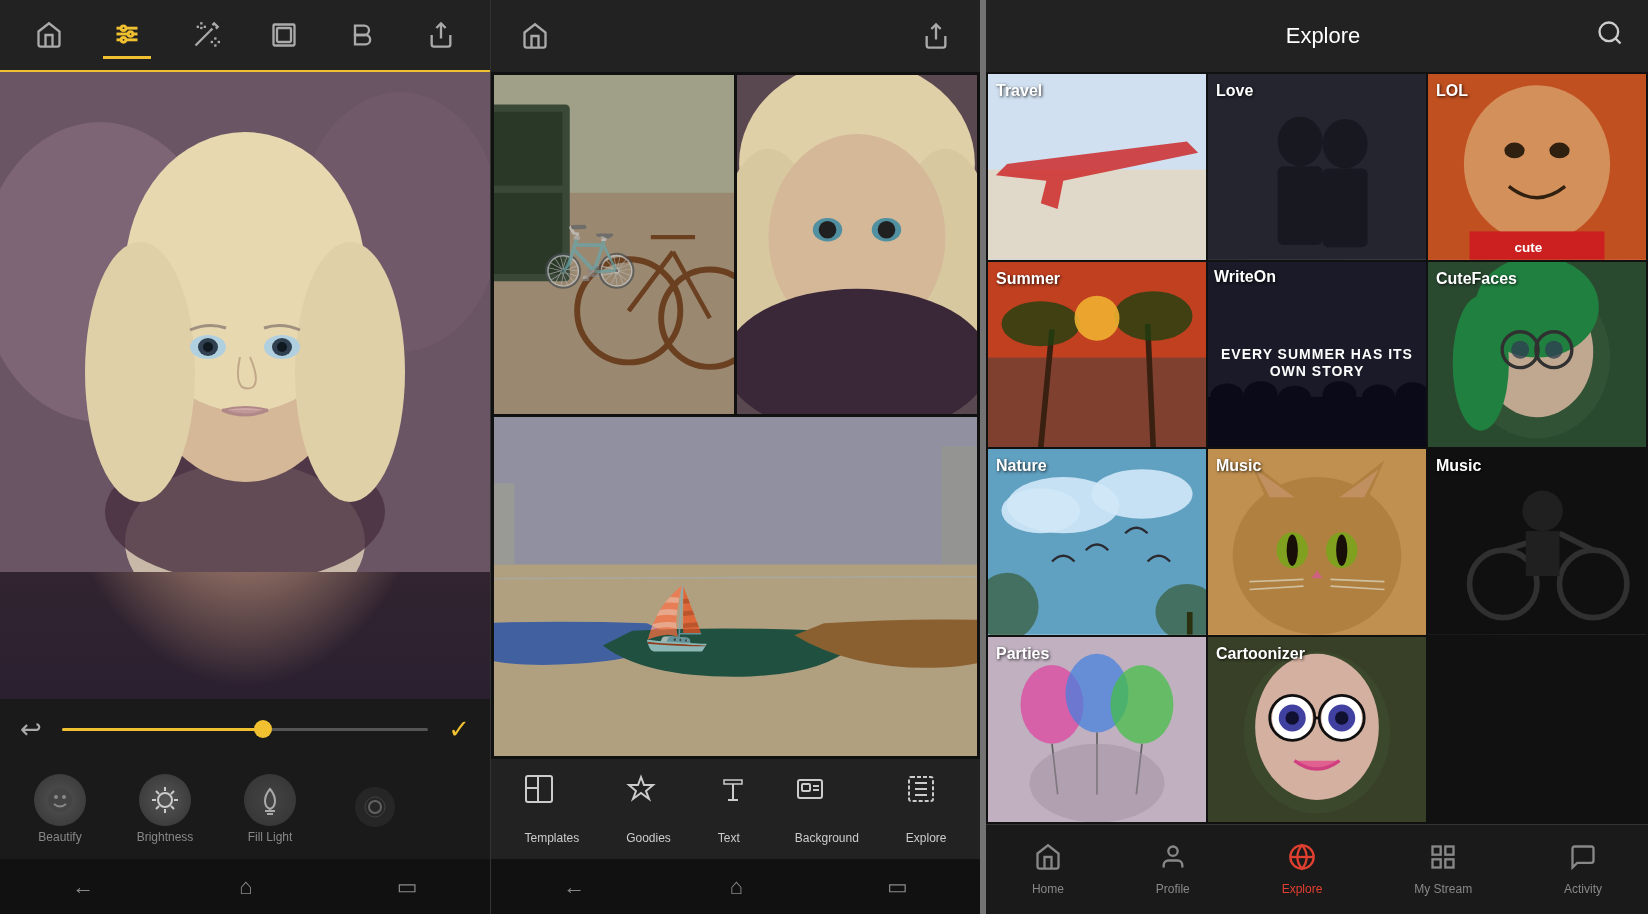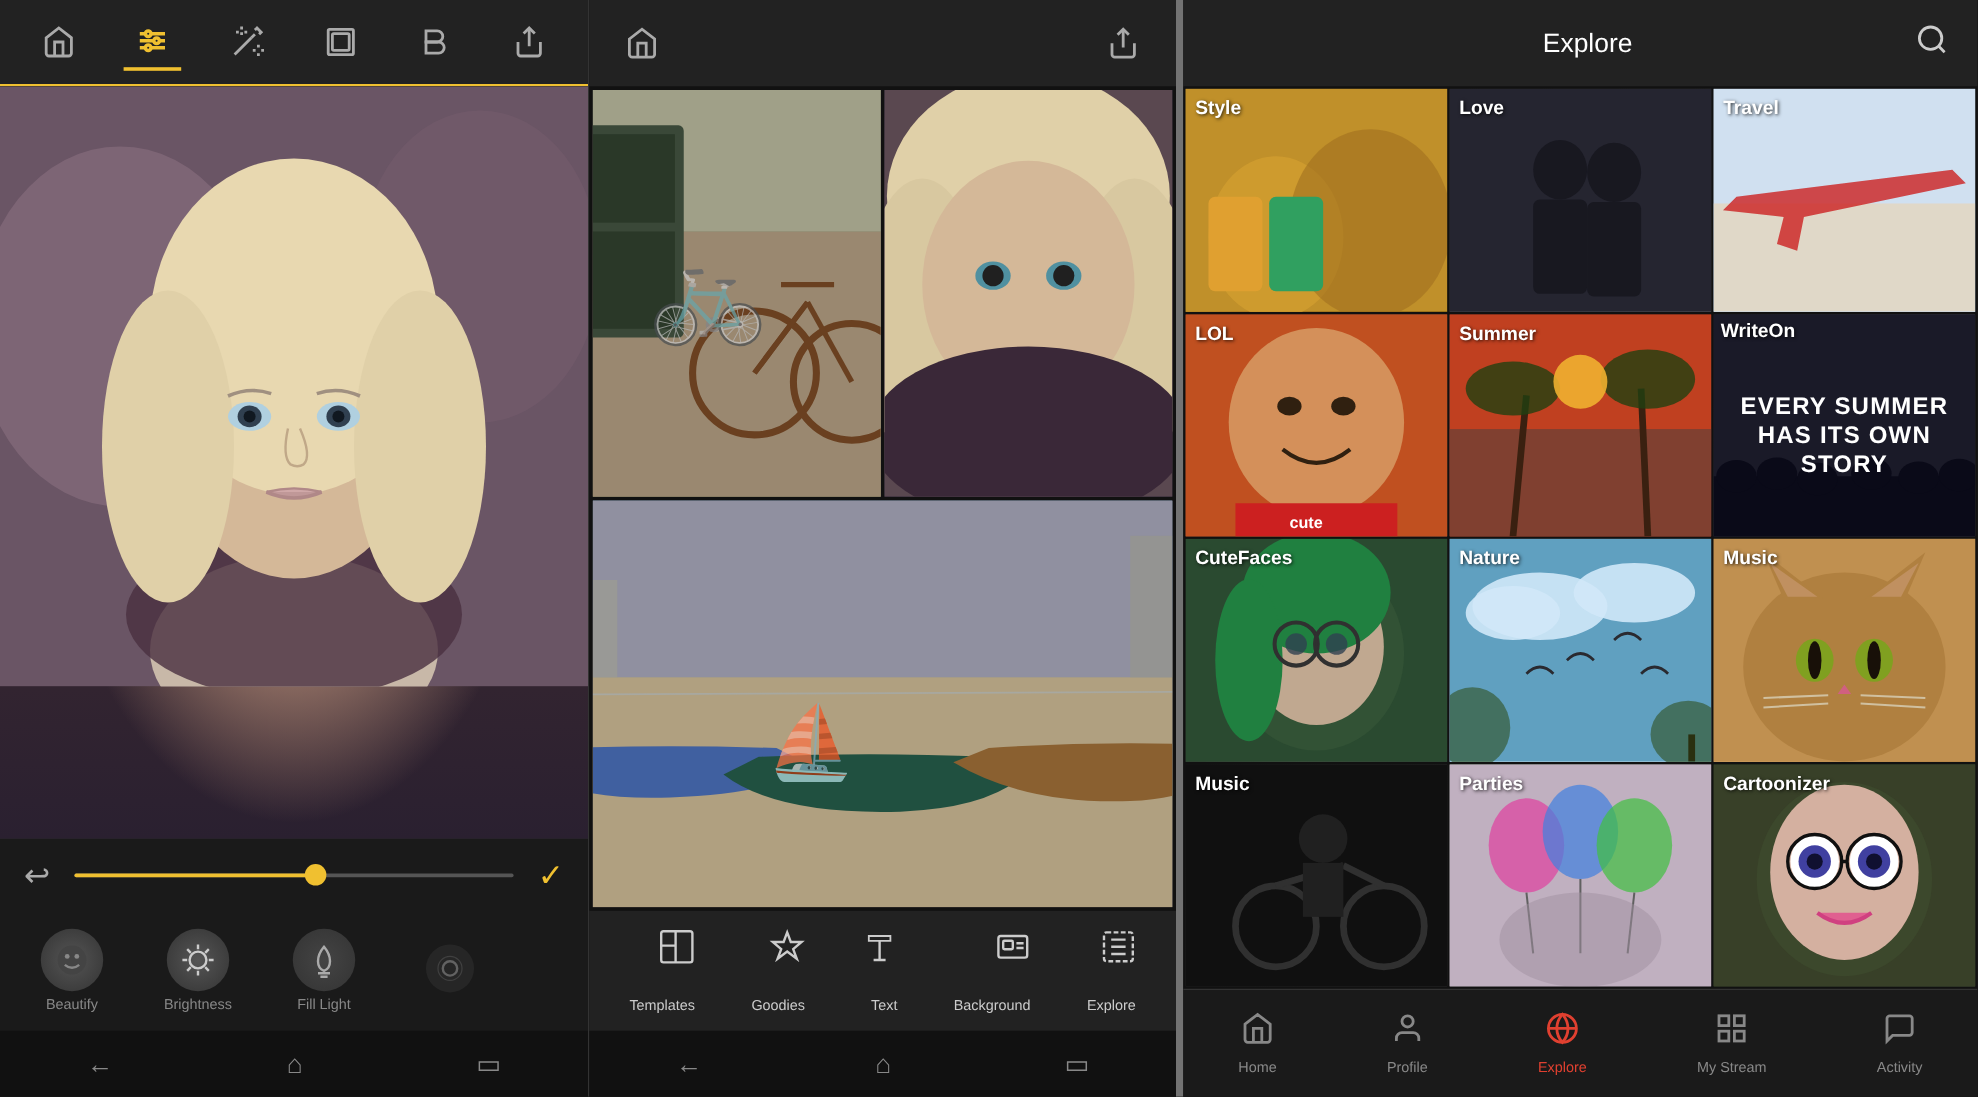--- a/index.html
+++ b/index.html
@@ -751,19 +751,6 @@
 
   <div class="explore-grid">
 
-    <div class="category-cell cat-style">
-      <svg width="100%" height="100%" viewBox="0 0 220 165" preserveAspectRatio="xMidYMid slice" style="position:absolute;inset:0;">
-        <rect width="220" height="165" fill="#c0902a"></rect>
-        <ellipse cx="80" cy="110" rx="50" ry="60" fill="#d4a030" opacity="0.7"></ellipse>
-        <ellipse cx="150" cy="100" rx="60" ry="70" fill="#a07020" opacity="0.6"></ellipse>
-
-        <rect x="30" y="80" width="40" height="70" rx="5" fill="#e0a030"></rect>
-        <rect x="75" y="80" width="40" height="70" rx="5" fill="#30a060"></rect>
-      </svg>
-      <div class="category-bg">
-        <span class="category-label">Style</span>
-      </div>
-    </div>
 
     <div class="category-cell cat-love">
       <svg width="100%" height="100%" viewBox="0 0 220 165" preserveAspectRatio="xMidYMid slice" style="position:absolute;inset:0;">

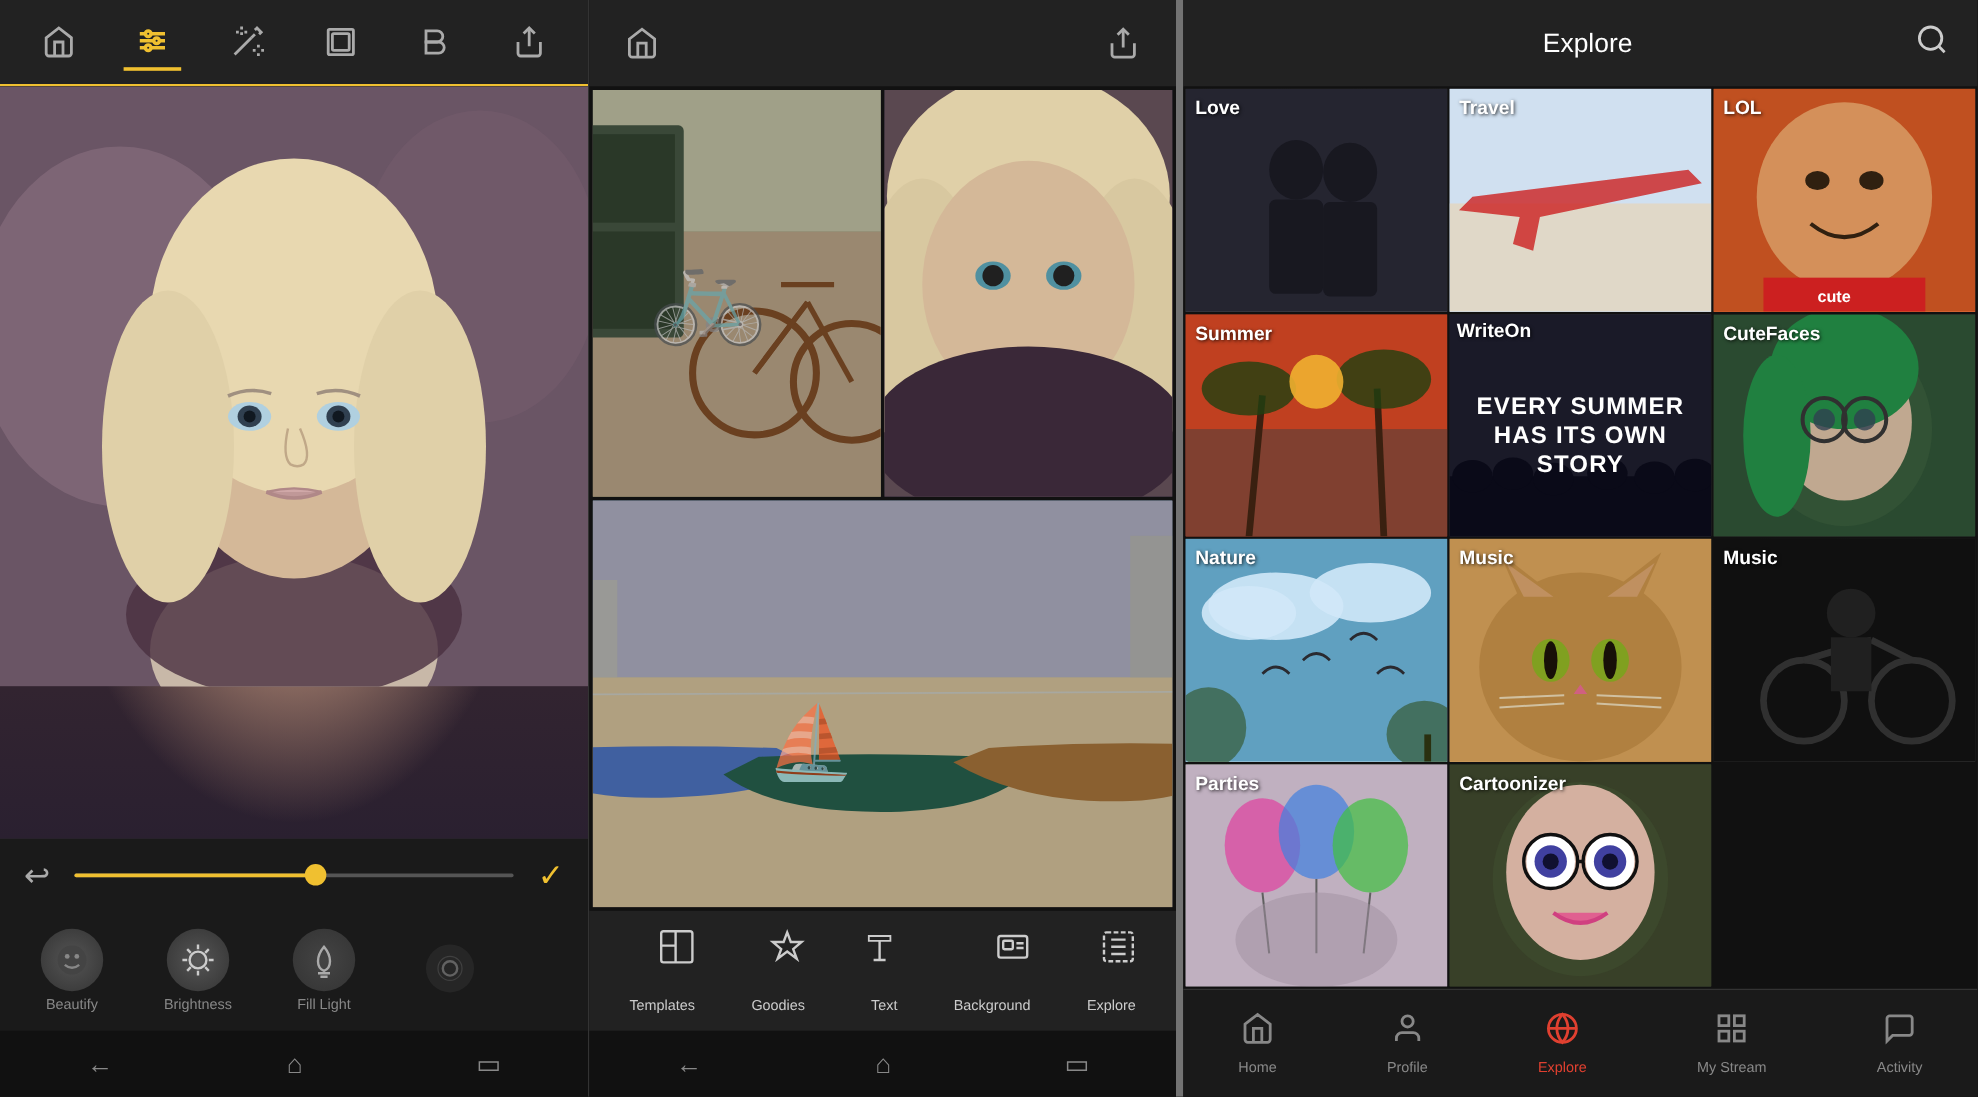--- a/index.html
+++ b/index.html
@@ -752,6 +752,18 @@
   <div class="explore-grid">
 
 
+    <div class="category-cell cat-travel">
+      <svg width="100%" height="100%" viewBox="0 0 220 165" preserveAspectRatio="xMidYMid slice" style="position:absolute;inset:0;">
+        <rect width="220" height="165" fill="#d0e0f0"></rect>
+        <rect width="220" height="80" y="85" fill="#e0d8c8"></rect>
+
+        <path d="M30 80 L190 60 L200 70 L80 95 L75 120 L60 115 L65 95 L20 90 Z" fill="#cc2020" opacity="0.8"></path>
+      </svg>
+      <div class="category-bg">
+        <span class="category-label">Travel</span>
+      </div>
+    </div>
+
     <div class="category-cell cat-love">
       <svg width="100%" height="100%" viewBox="0 0 220 165" preserveAspectRatio="xMidYMid slice" style="position:absolute;inset:0;">
         <rect width="220" height="165" fill="#252530"></rect>
@@ -763,18 +775,6 @@
       </svg>
       <div class="category-bg">
         <span class="category-label">Love</span>
-      </div>
-    </div>
-
-    <div class="category-cell cat-travel">
-      <svg width="100%" height="100%" viewBox="0 0 220 165" preserveAspectRatio="xMidYMid slice" style="position:absolute;inset:0;">
-        <rect width="220" height="165" fill="#d0e0f0"></rect>
-        <rect width="220" height="80" y="85" fill="#e0d8c8"></rect>
-
-        <path d="M30 80 L190 60 L200 70 L80 95 L75 120 L60 115 L65 95 L20 90 Z" fill="#cc2020" opacity="0.8"></path>
-      </svg>
-      <div class="category-bg">
-        <span class="category-label">Travel</span>
       </div>
     </div>
 

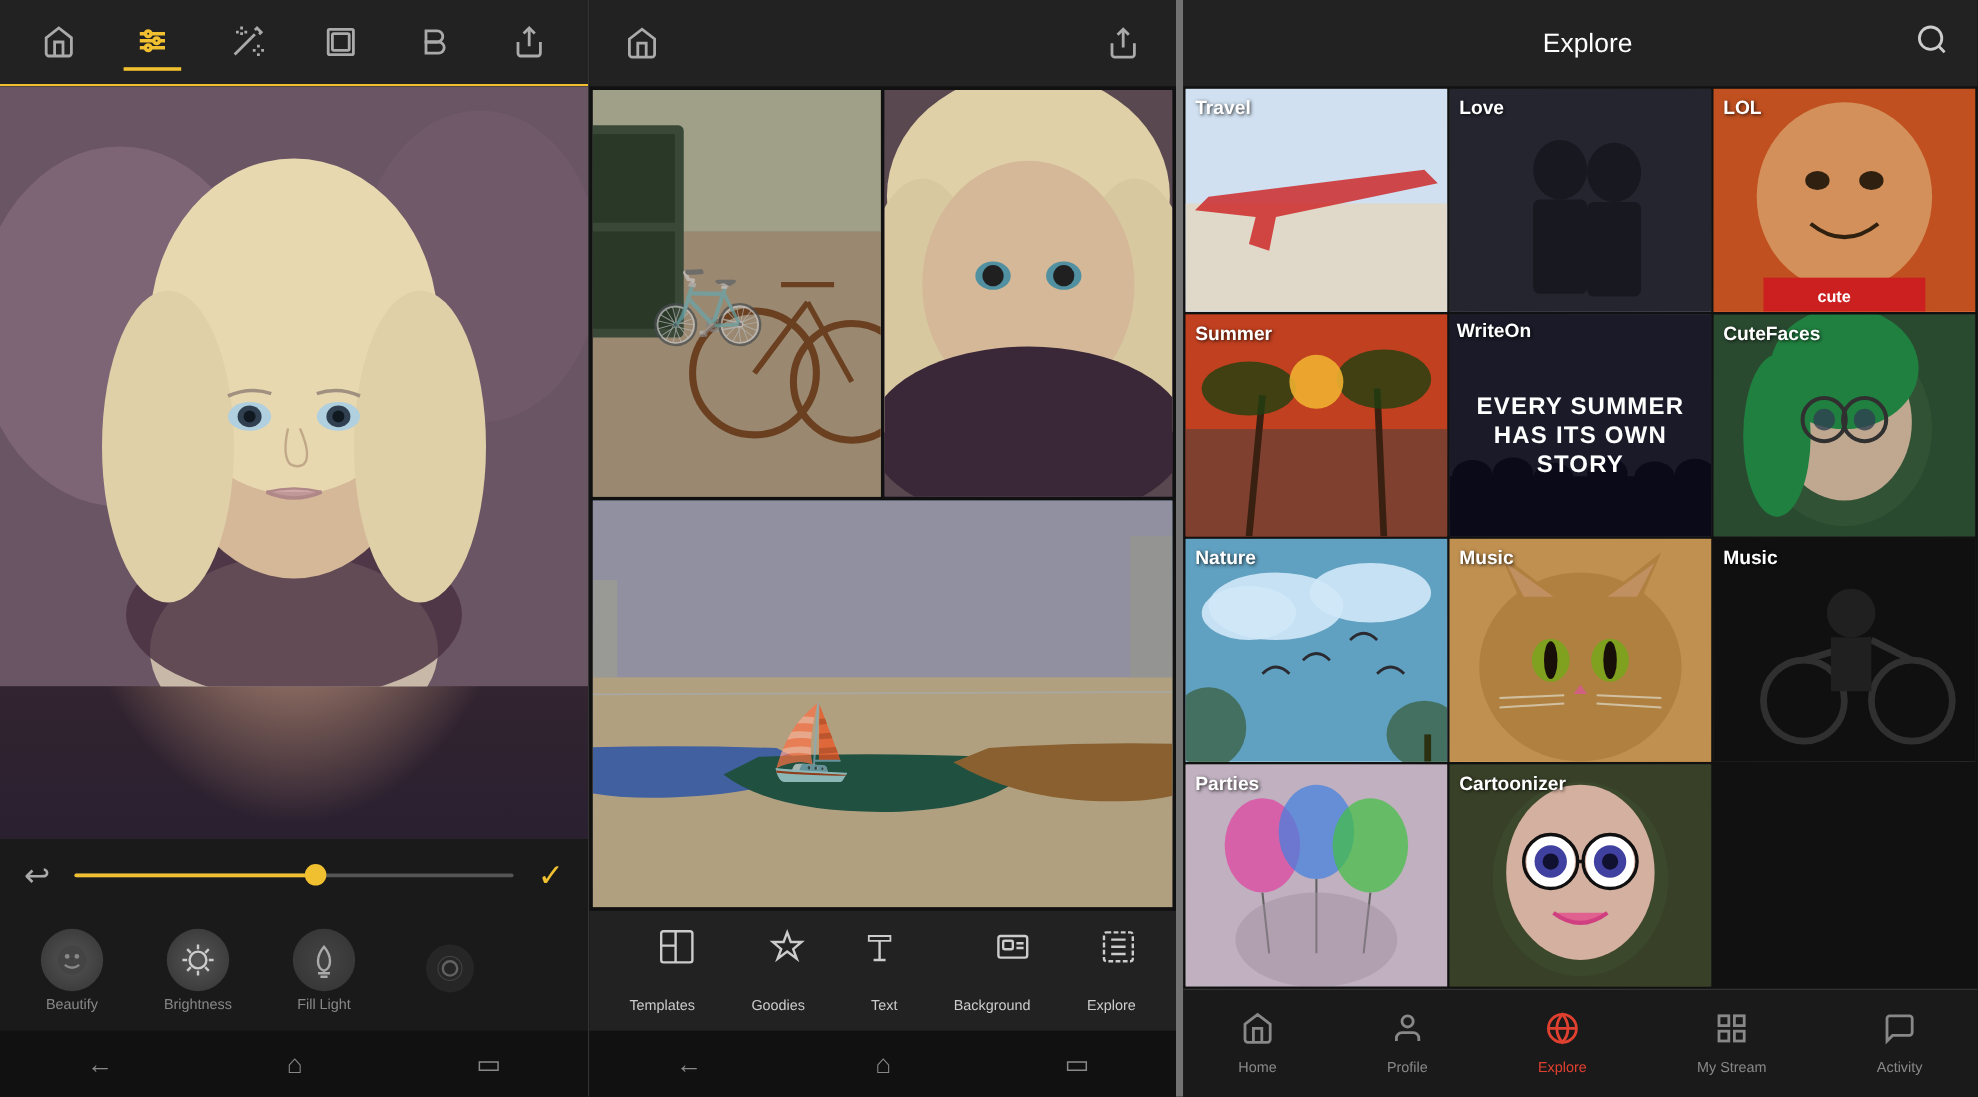--- a/index.html
+++ b/index.html
@@ -826,7 +826,7 @@
       </svg>
       <div style="position:absolute;inset:0;display:flex;flex-direction:column;padding:6px;">
         <span class="category-label">WriteOn</span>
-        <div class="writeon-text" style="font-size:20px;font-weight:900;color:#fff;text-align:center;line-height:1.2;text-transform:uppercase;letter-spacing:1px;position:relative;inset:unset;flex:1;display:flex;align-items:center;justify-content:center;">EVERY SUMMER HAS ITS OWN STORY</div>
+        <div class="writeon-text" style="font-size:14px;font-weight:900;color:#fff;text-align:center;line-height:1.2;text-transform:uppercase;letter-spacing:1px;position:relative;inset:unset;flex:1;display:flex;align-items:center;justify-content:center;">EVERY SUMMER HAS ITS OWN STORY</div>
       </div>
     </div>
 

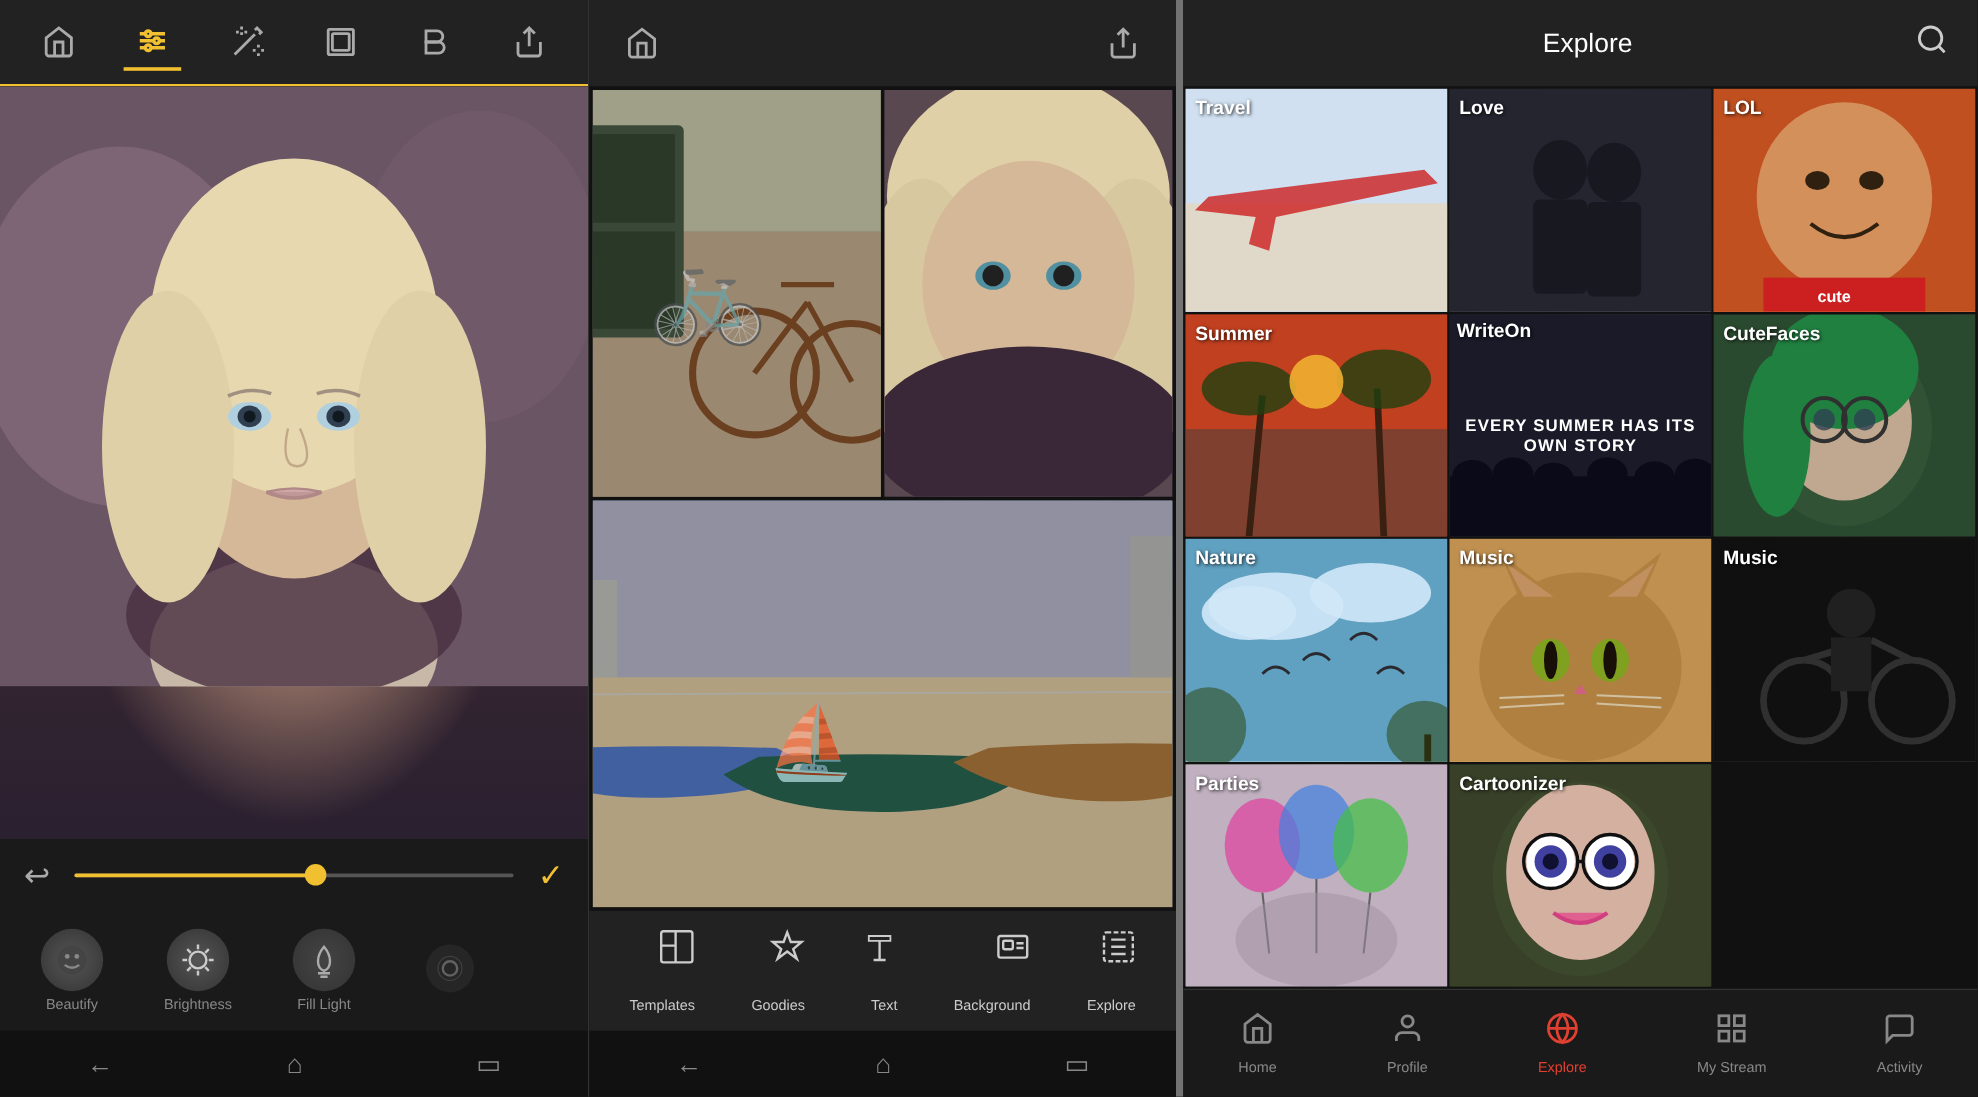--- a/index.html
+++ b/index.html
@@ -275,7 +275,7 @@
     .tab-item {
       display: flex;
       flex-direction: column;
-      align-items: flex-end;
+      align-items: flex-start;
       cursor: pointer;
       gap: 20px;
     }

